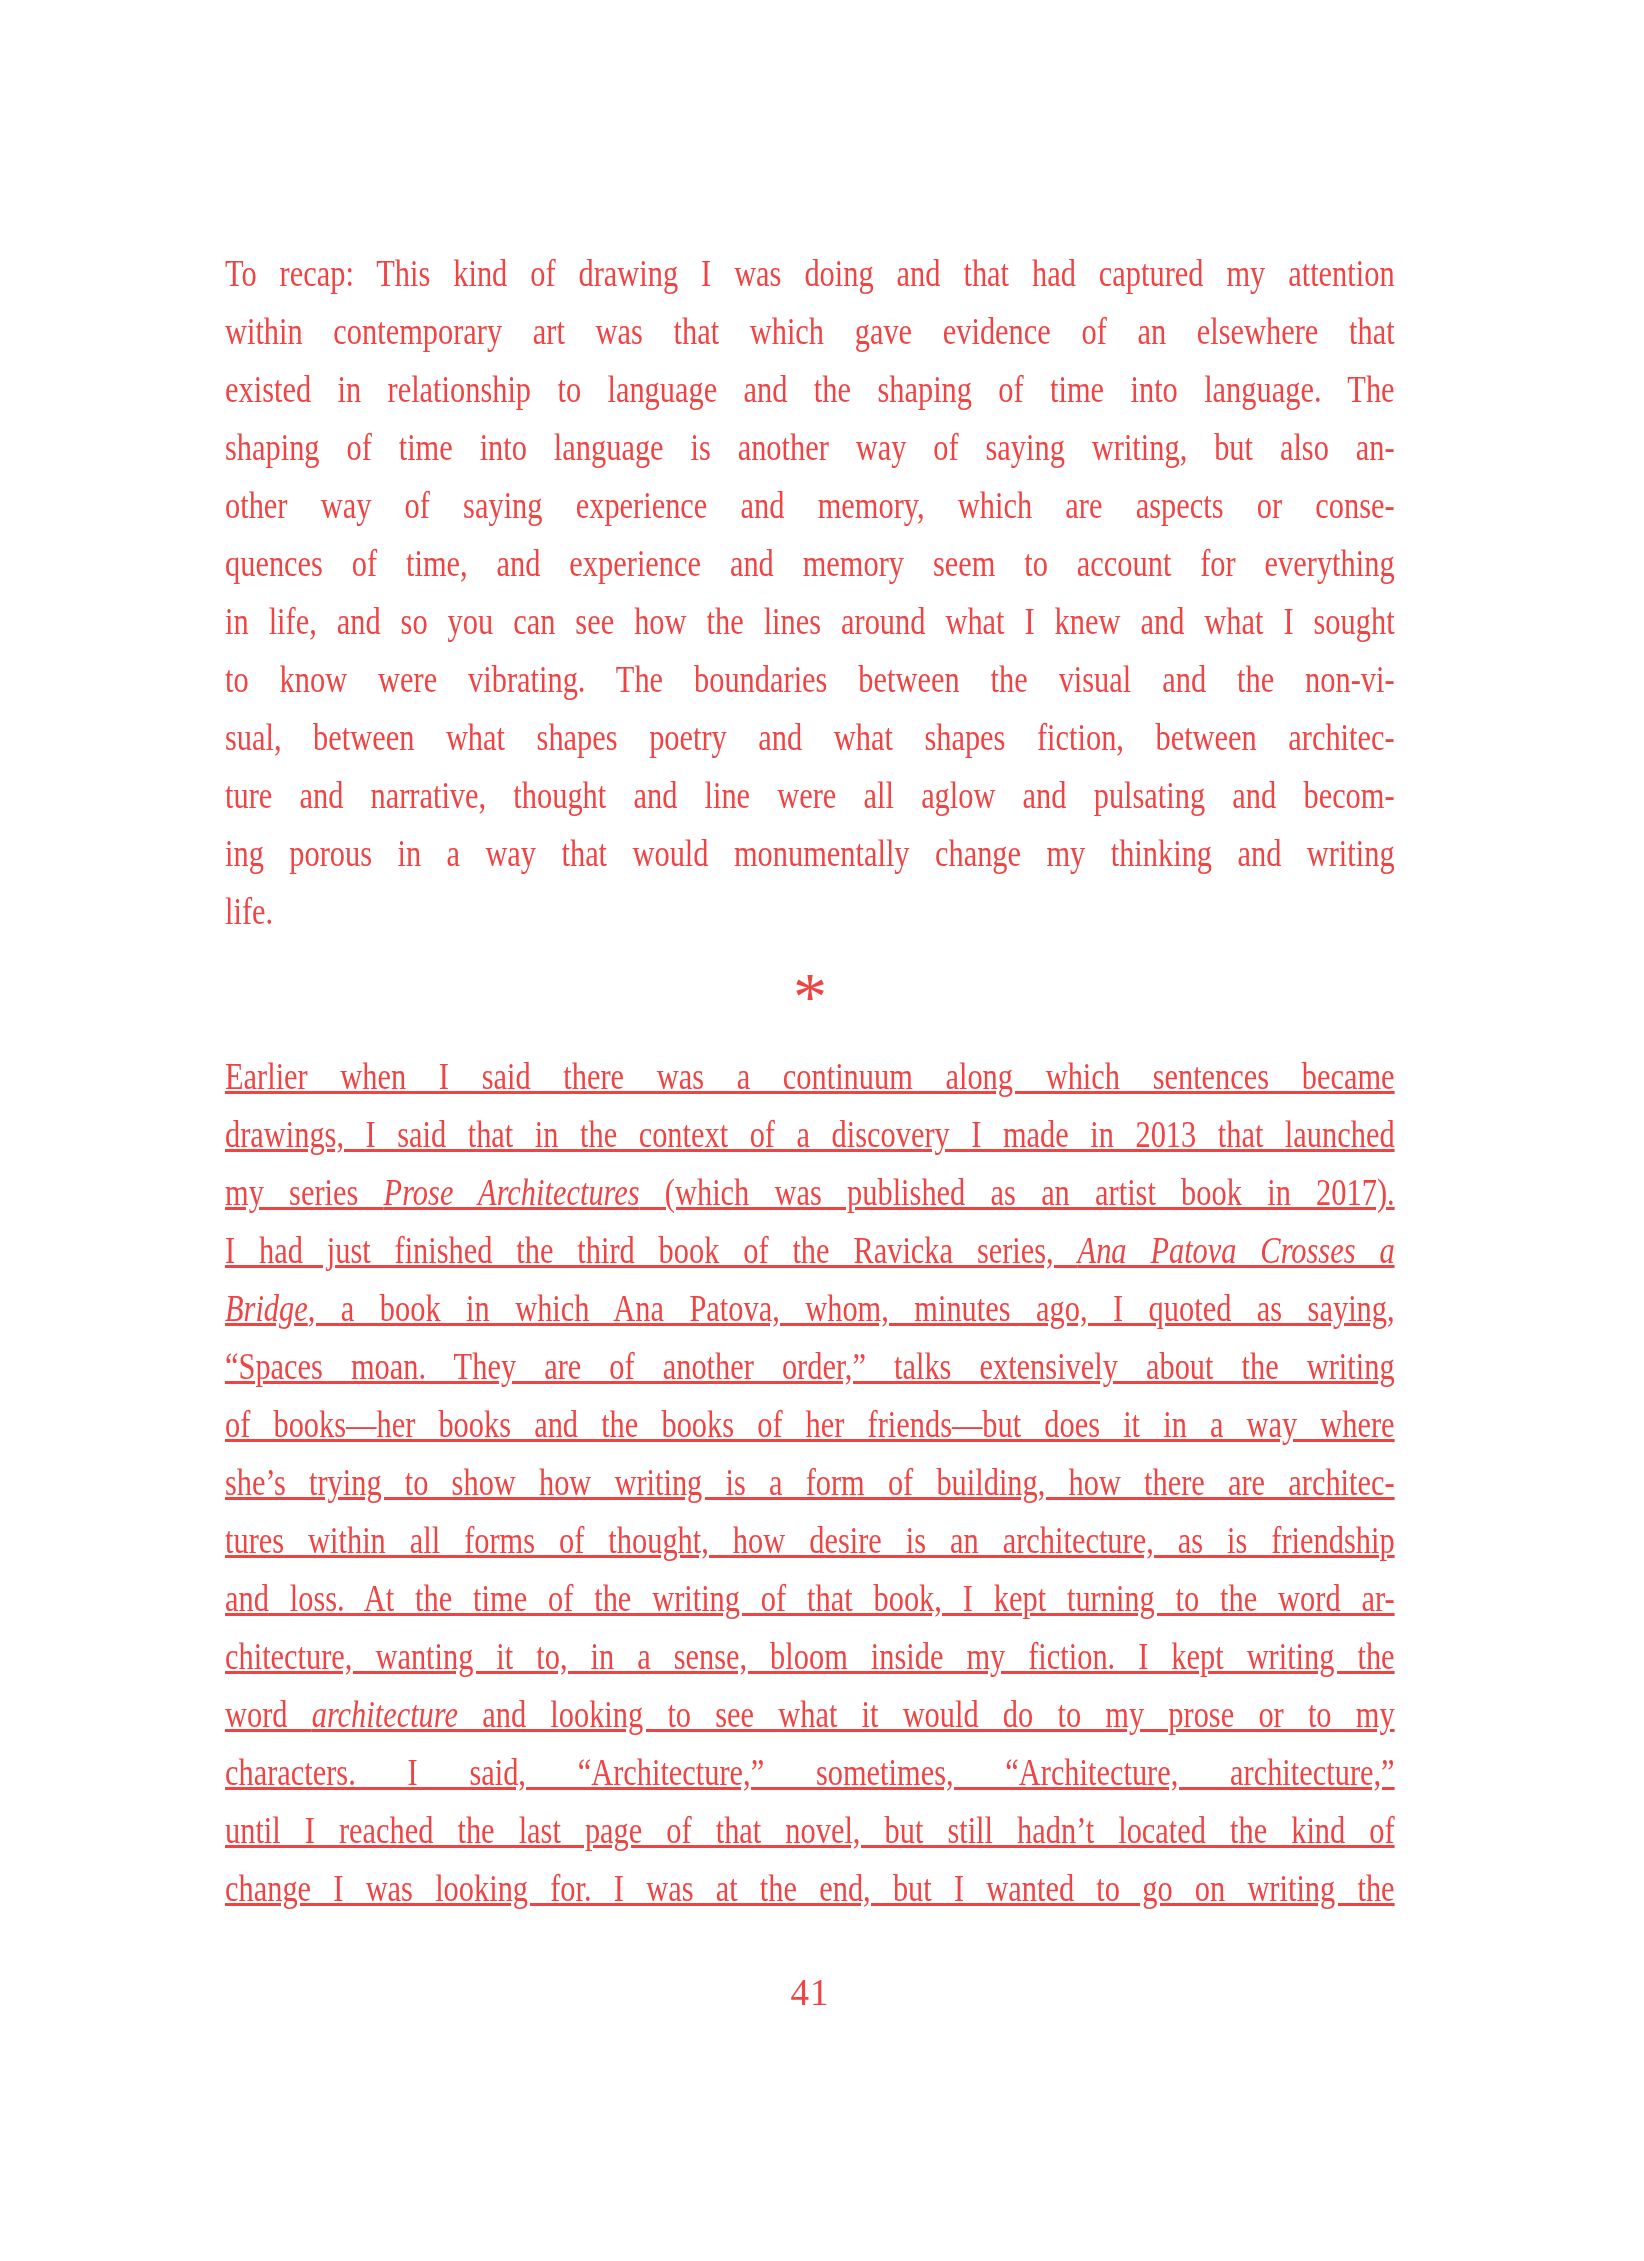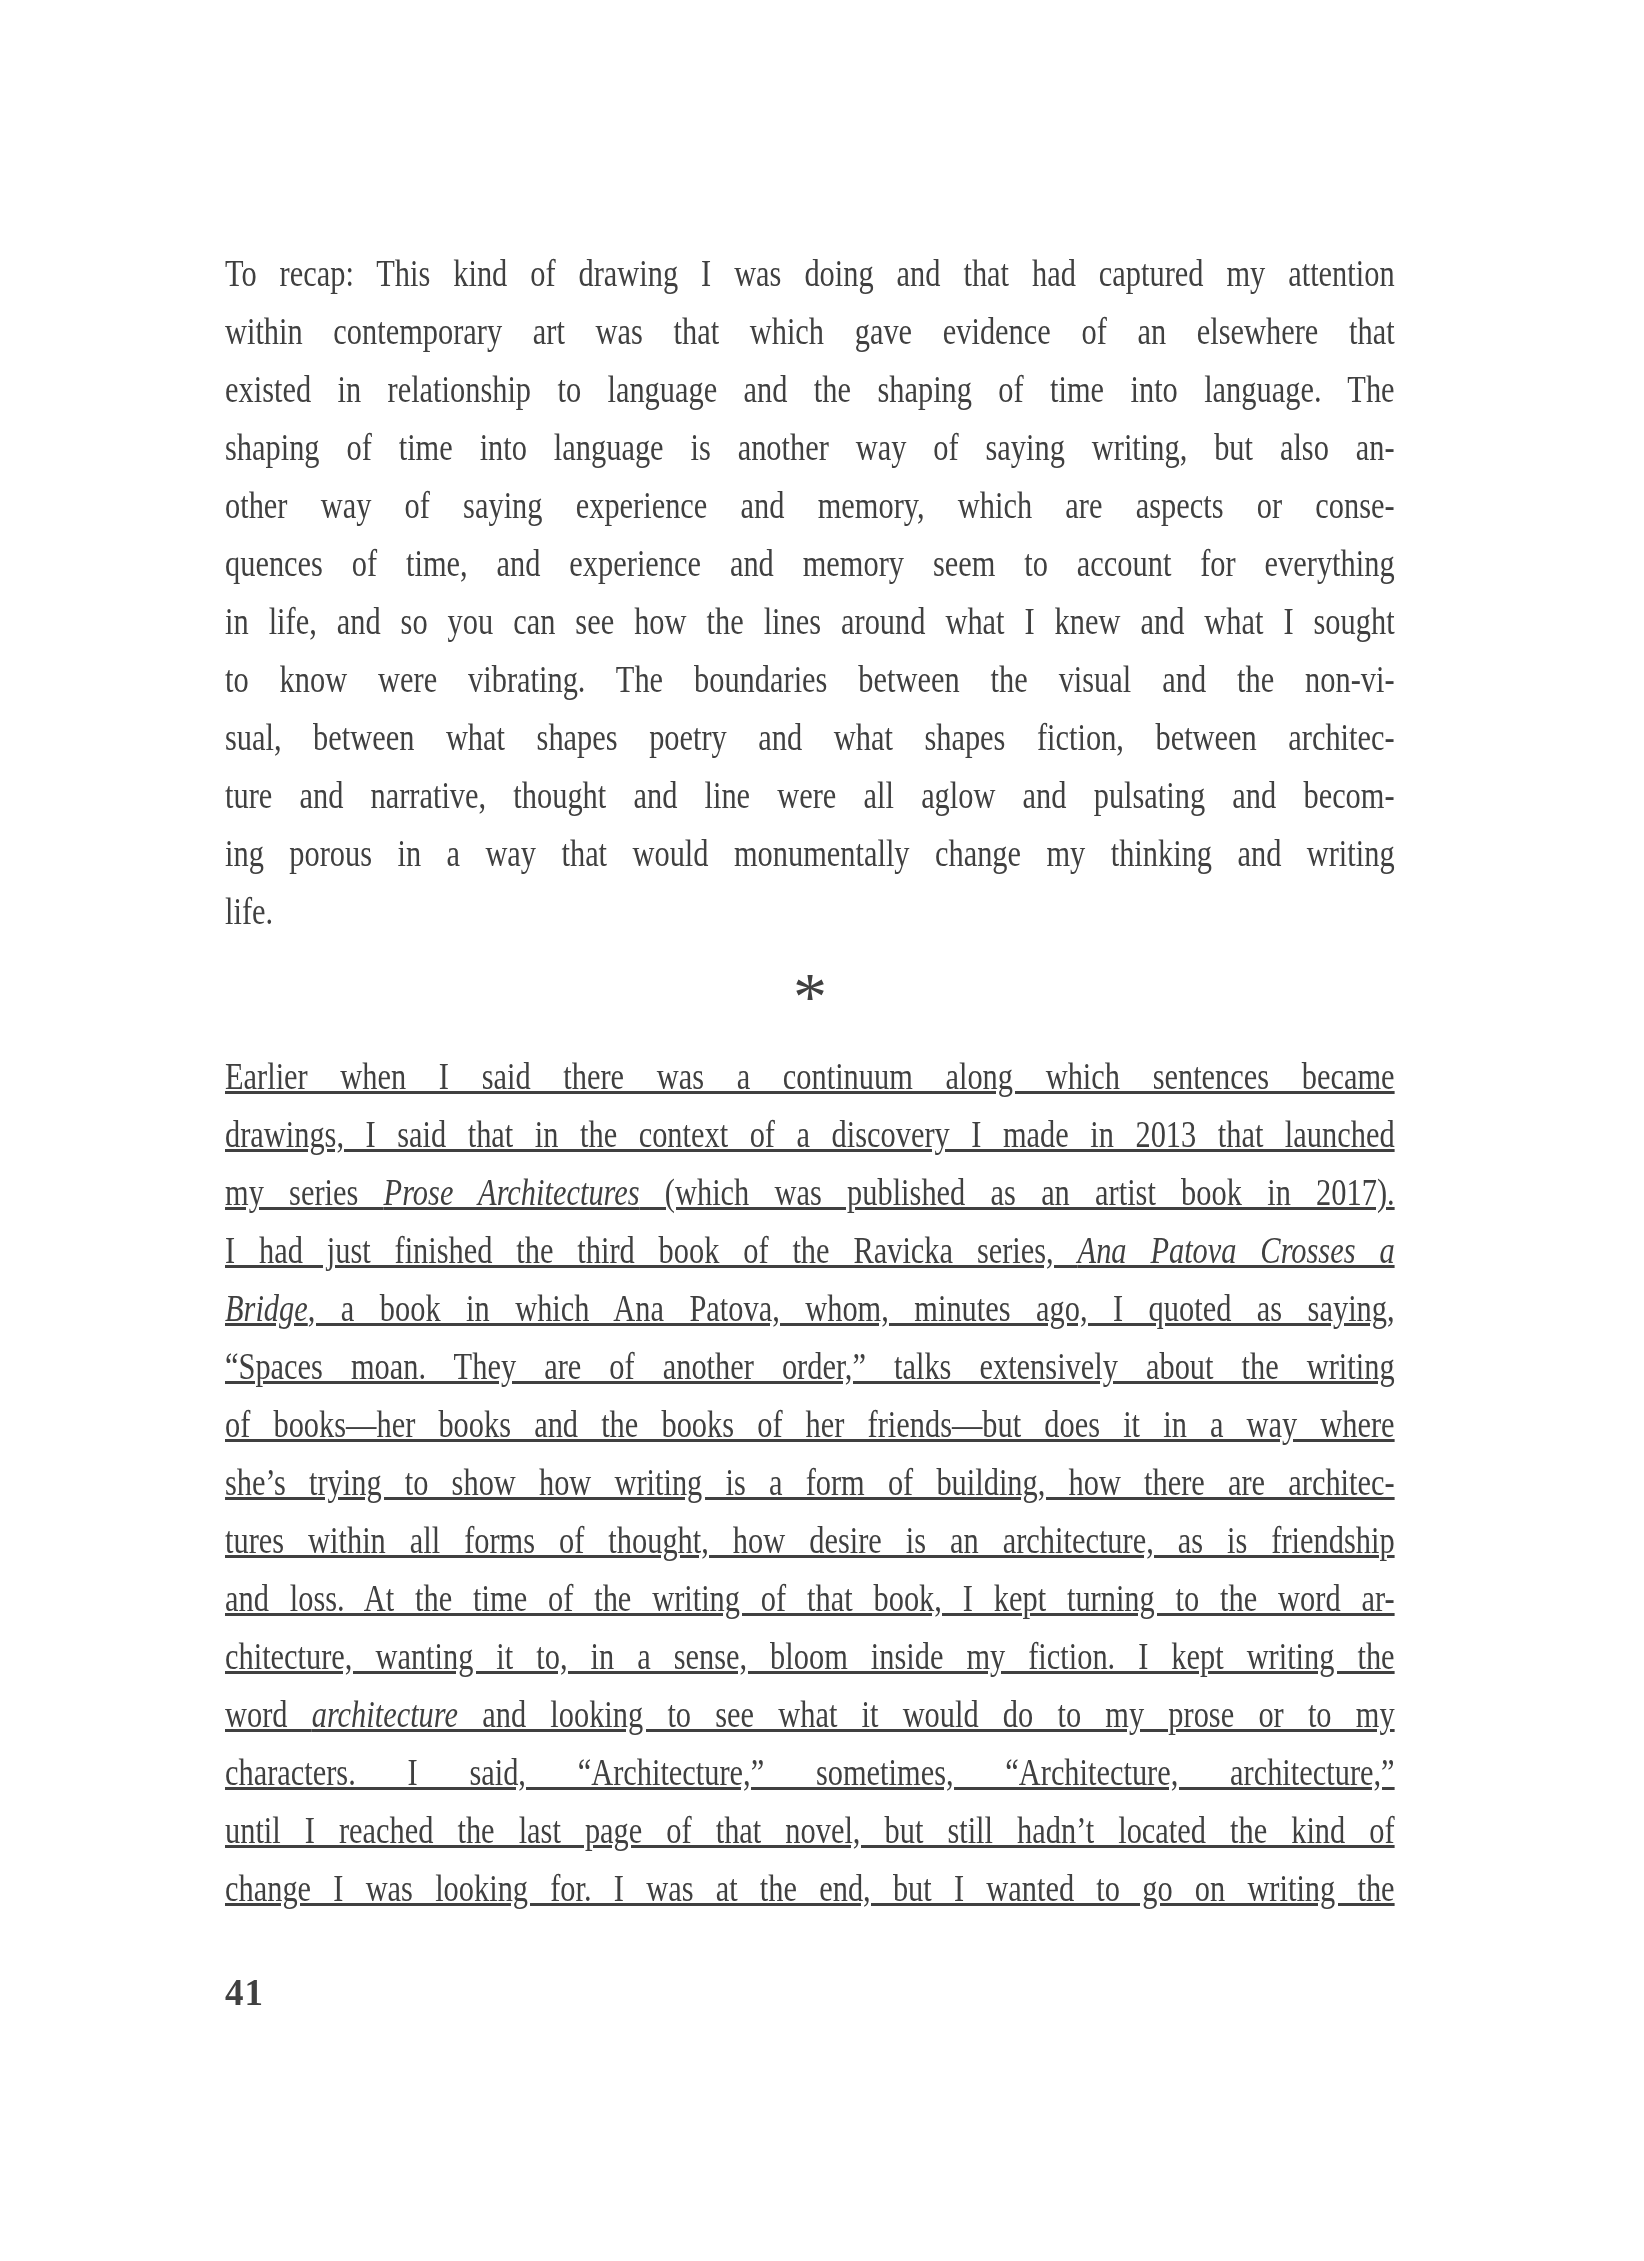--- a/index.html
+++ b/index.html
@@ -8,7 +8,7 @@
     width:1645px;
     height:2261px;
     background:#ffffff;
-    color:#404040;
+    color:#ef4444;
     font-family:"Liberation Serif", serif;
     overflow:hidden;
   }

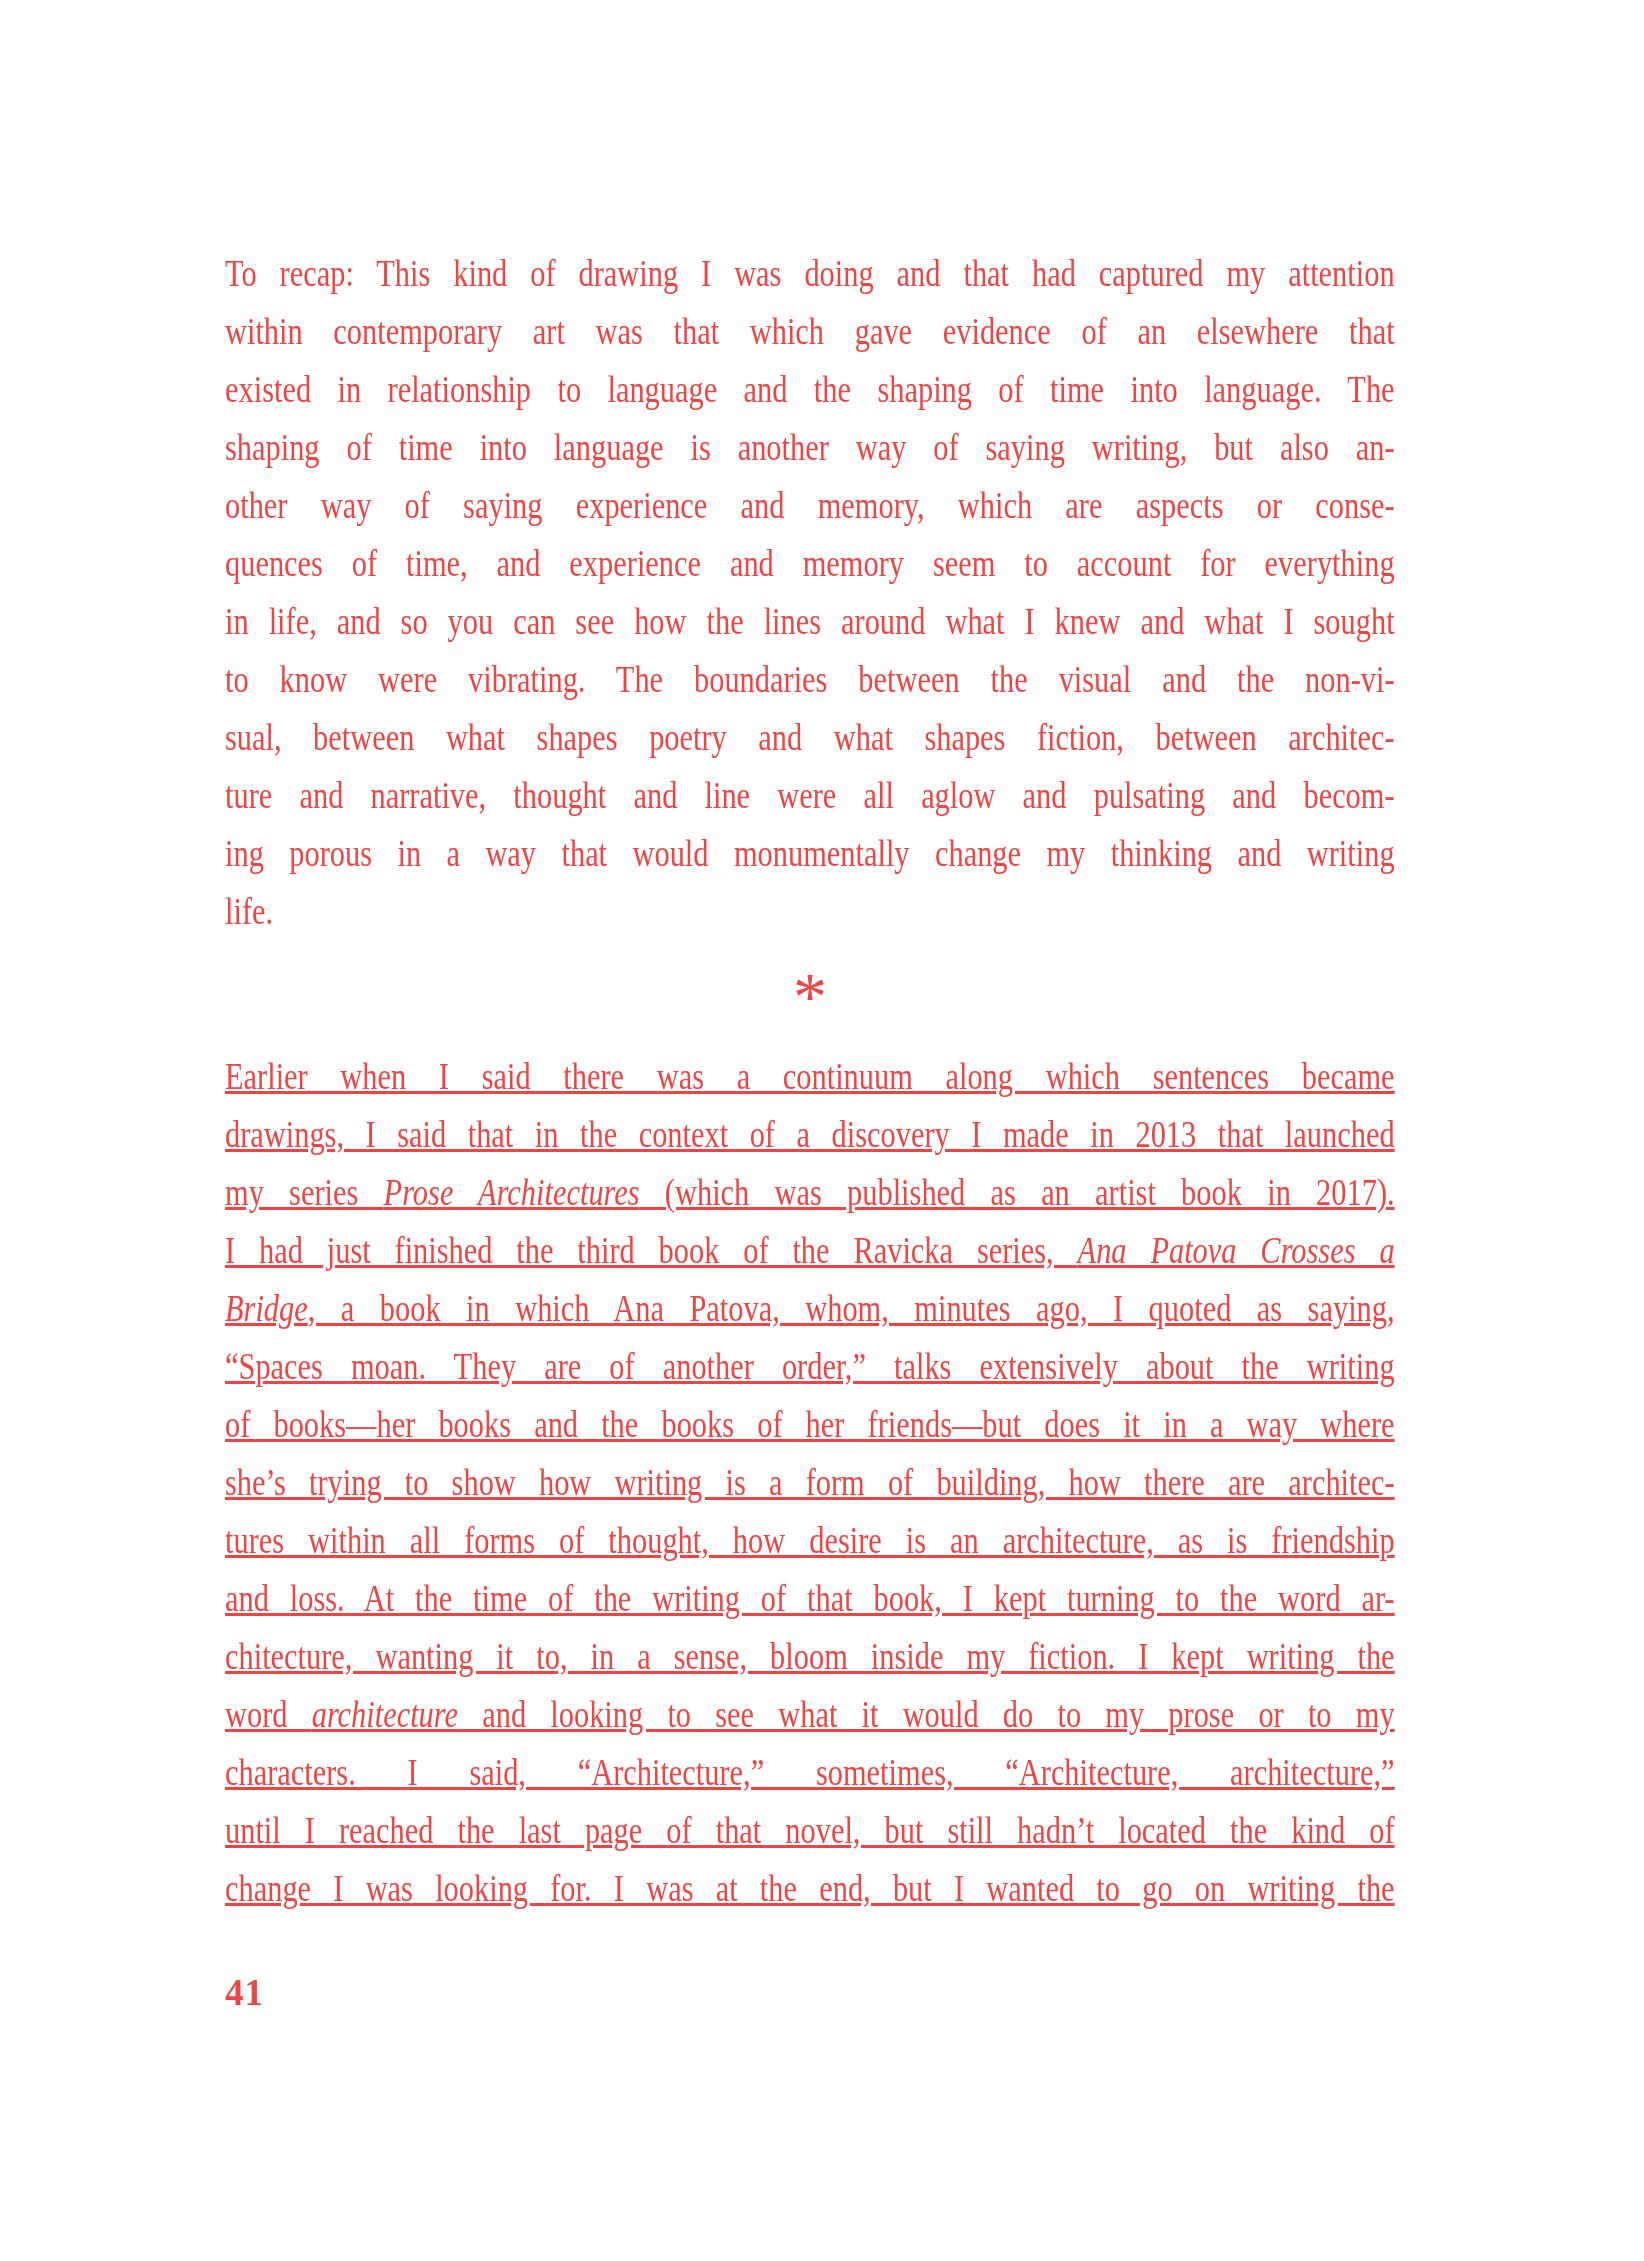--- a/index.html
+++ b/index.html
@@ -48,9 +48,8 @@
     top:1970px;
     line-height:46px;
     font-size:37px;
-    text-align:left;
+    text-align:center;
     letter-spacing:0.9px;
-    font-weight:bold;
   }
   #para-1{top:244px;}
   #para-2{top:1047px;text-decoration:underline;}

